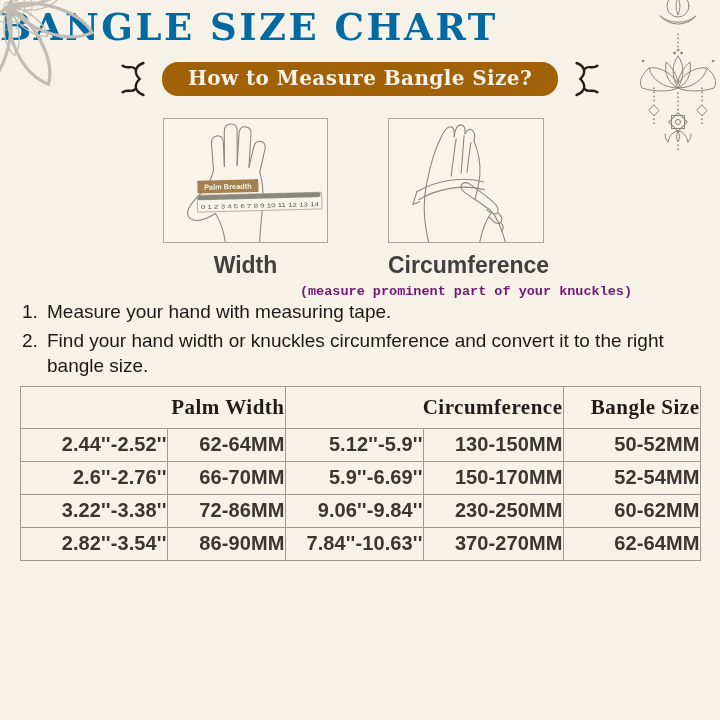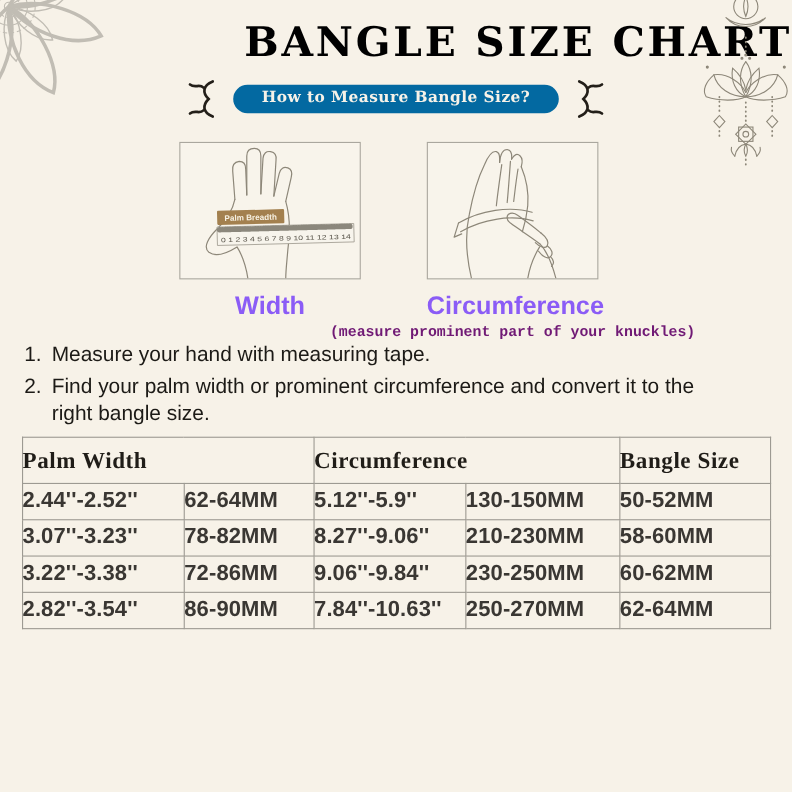--- a/index.html
+++ b/index.html
@@ -16,13 +16,13 @@
   #hanging { left:618px; top:0; }
 
   .title {
-    margin-top:16px;
-    text-align:right;
+    margin-top:5px;
+    text-align:left;
     font-family:"DejaVu Serif", serif;
     font-weight:700;
     font-size:37px;
     letter-spacing:2.5px;
-    color:#000000;
+    color:#0369a1;
   }
   .banner-row {
     margin-top:11px;

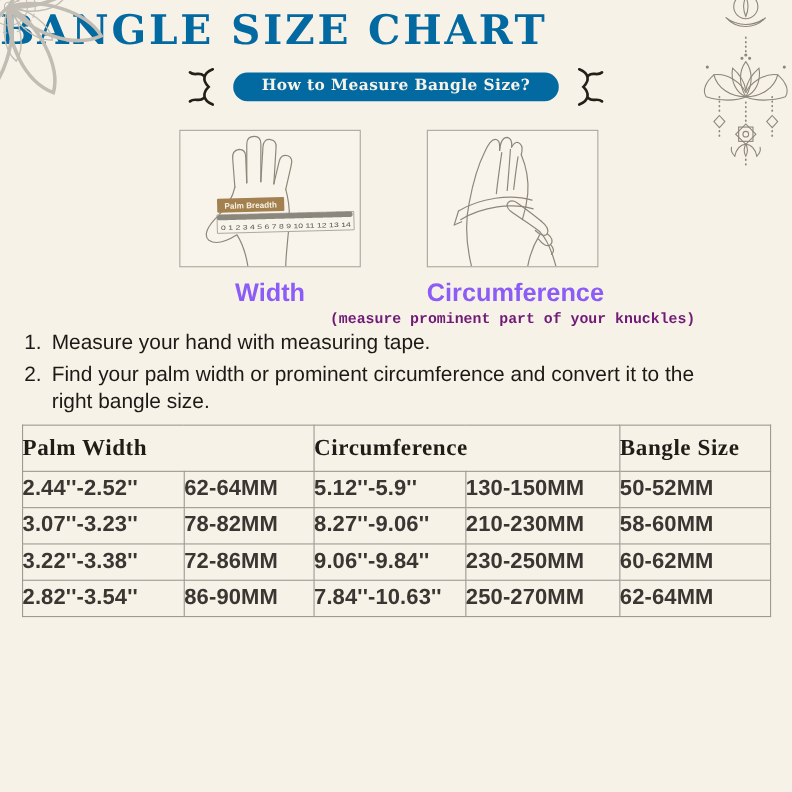--- a/index.html
+++ b/index.html
@@ -29,11 +29,11 @@
     display:flex; justify-content:center; align-items:center; gap:12px;
   }
   .banner {
-    background:#0369a1;
+    background:#a16207;
     color:#f7f2e8;
     font-family:"DejaVu Serif", serif;
     font-weight:700;
-    font-size:14px;
+    font-size:20px;
     letter-spacing:.4px;
     padding:4px 26px 6px;
     border-radius:16px;

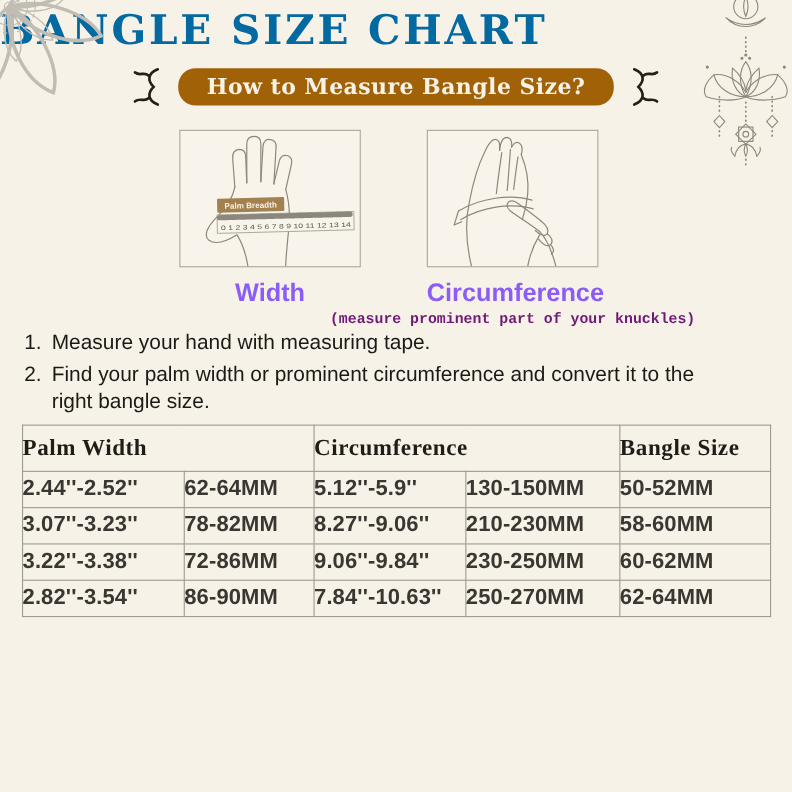--- a/index.html
+++ b/index.html
@@ -49,7 +49,7 @@
   }
   .fig-caption {
     margin-top:5px;
-    font-size:23px; font-weight:700; color:#8b5cf6;
+    font-size:23px; font-weight:700; color:#404040;
   }
   .fig-note {
     position:absolute; left:50%; top:166px;

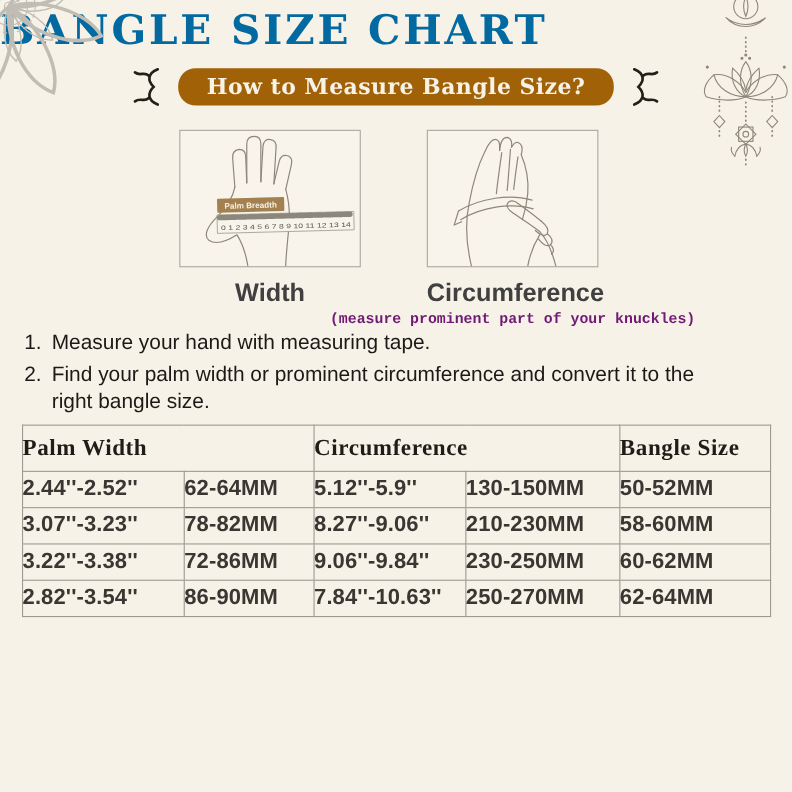--- a/index.html
+++ b/index.html
@@ -210,7 +210,7 @@
   </li>
   <li>
     <span>2.</span>
-    <span>Find your palm width or prominent circumference and convert it to the right bangle size.</span>
+    <span>Find your hand width or knuckles circumference and convert it to the right bangle size.</span>
   </li>
 </ol>
 

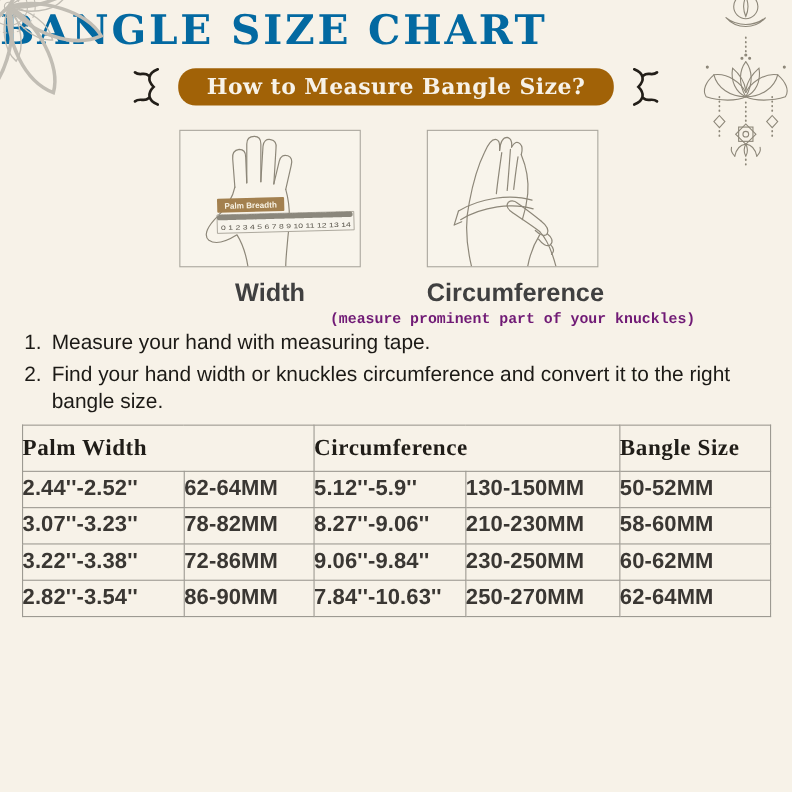--- a/index.html
+++ b/index.html
@@ -70,7 +70,7 @@
   }
   .size-chart th, .size-chart td {
     border:1px solid #9d9a92;
-    text-align:left; vertical-align:middle;
+    text-align:right; vertical-align:middle;
   }
   .size-chart th {
     height:42px;

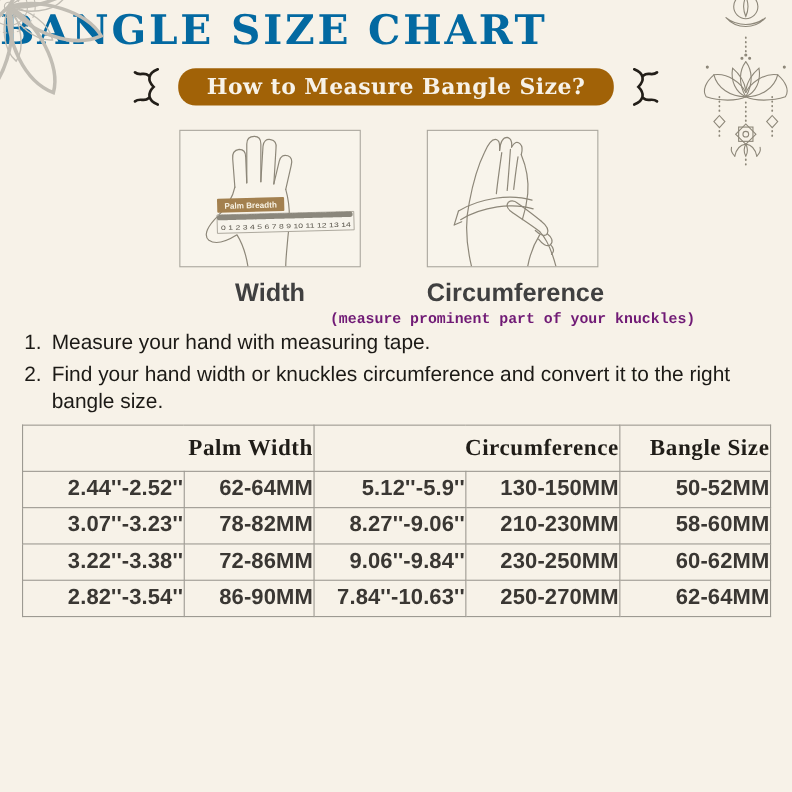--- a/index.html
+++ b/index.html
@@ -238,6 +238,13 @@
         <td>50-52MM</td>
       </tr>
       <tr>
+        <td>2.6''-2.76''</td>
+        <td>66-70MM</td>
+        <td>5.9''-6.69''</td>
+        <td>150-170MM</td>
+        <td>52-54MM</td>
+      </tr>
+      <tr>
         <td>3.07''-3.23''</td>
         <td>78-82MM</td>
         <td>8.27''-9.06''</td>

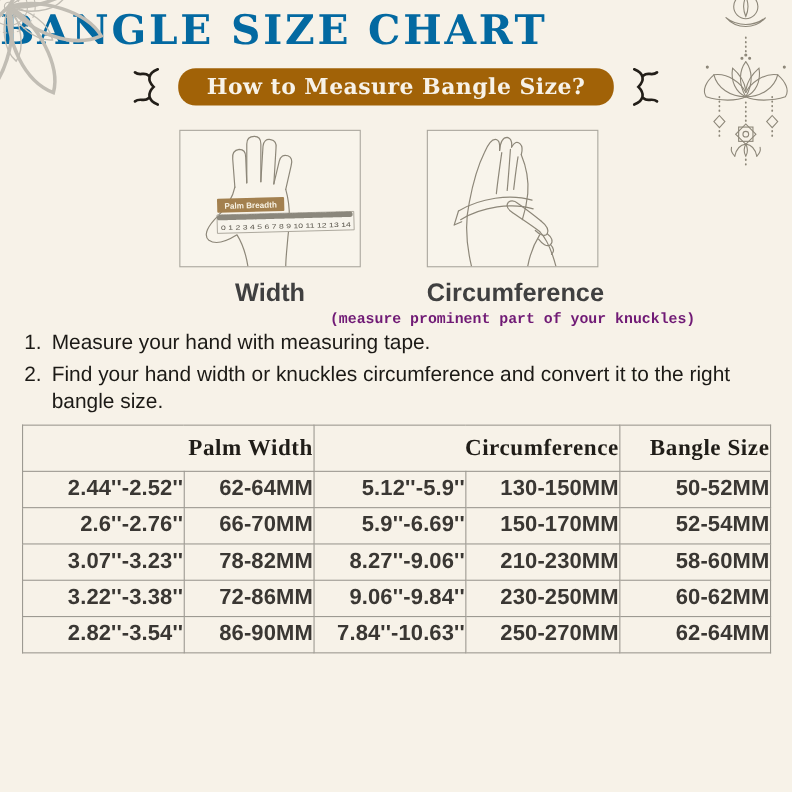--- a/index.html
+++ b/index.html
@@ -245,13 +245,6 @@
         <td>52-54MM</td>
       </tr>
       <tr>
-        <td>3.07''-3.23''</td>
-        <td>78-82MM</td>
-        <td>8.27''-9.06''</td>
-        <td>210-230MM</td>
-        <td>58-60MM</td>
-      </tr>
-      <tr>
         <td>3.22''-3.38''</td>
         <td>72-86MM</td>
         <td>9.06''-9.84''</td>

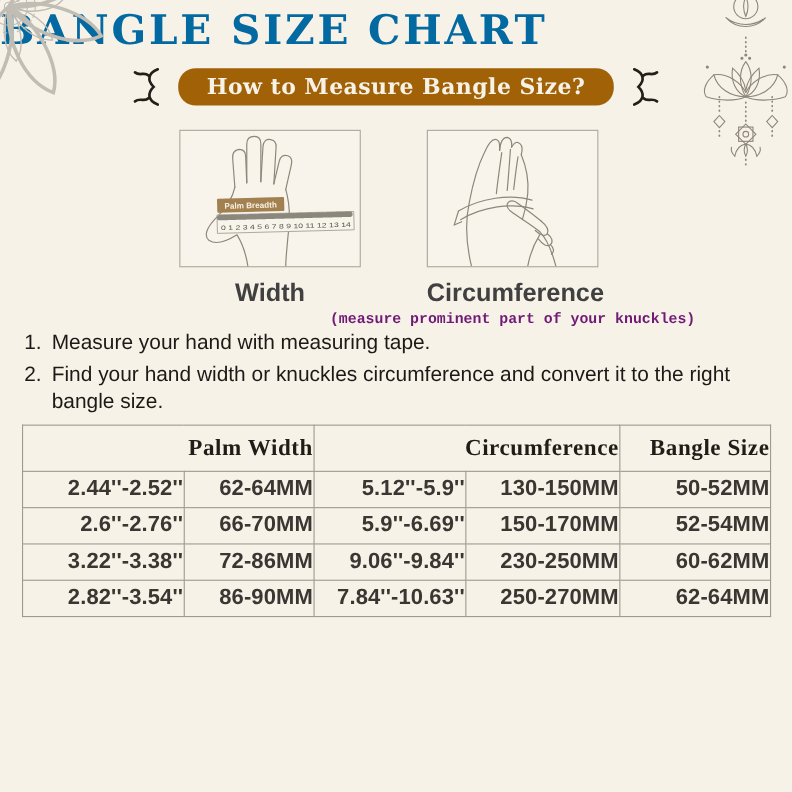--- a/index.html
+++ b/index.html
@@ -255,7 +255,7 @@
         <td>2.82''-3.54''</td>
         <td>86-90MM</td>
         <td>7.84''-10.63''</td>
-        <td>250-270MM</td>
+        <td>370-270MM</td>
         <td>62-64MM</td>
       </tr>
     </tbody>

